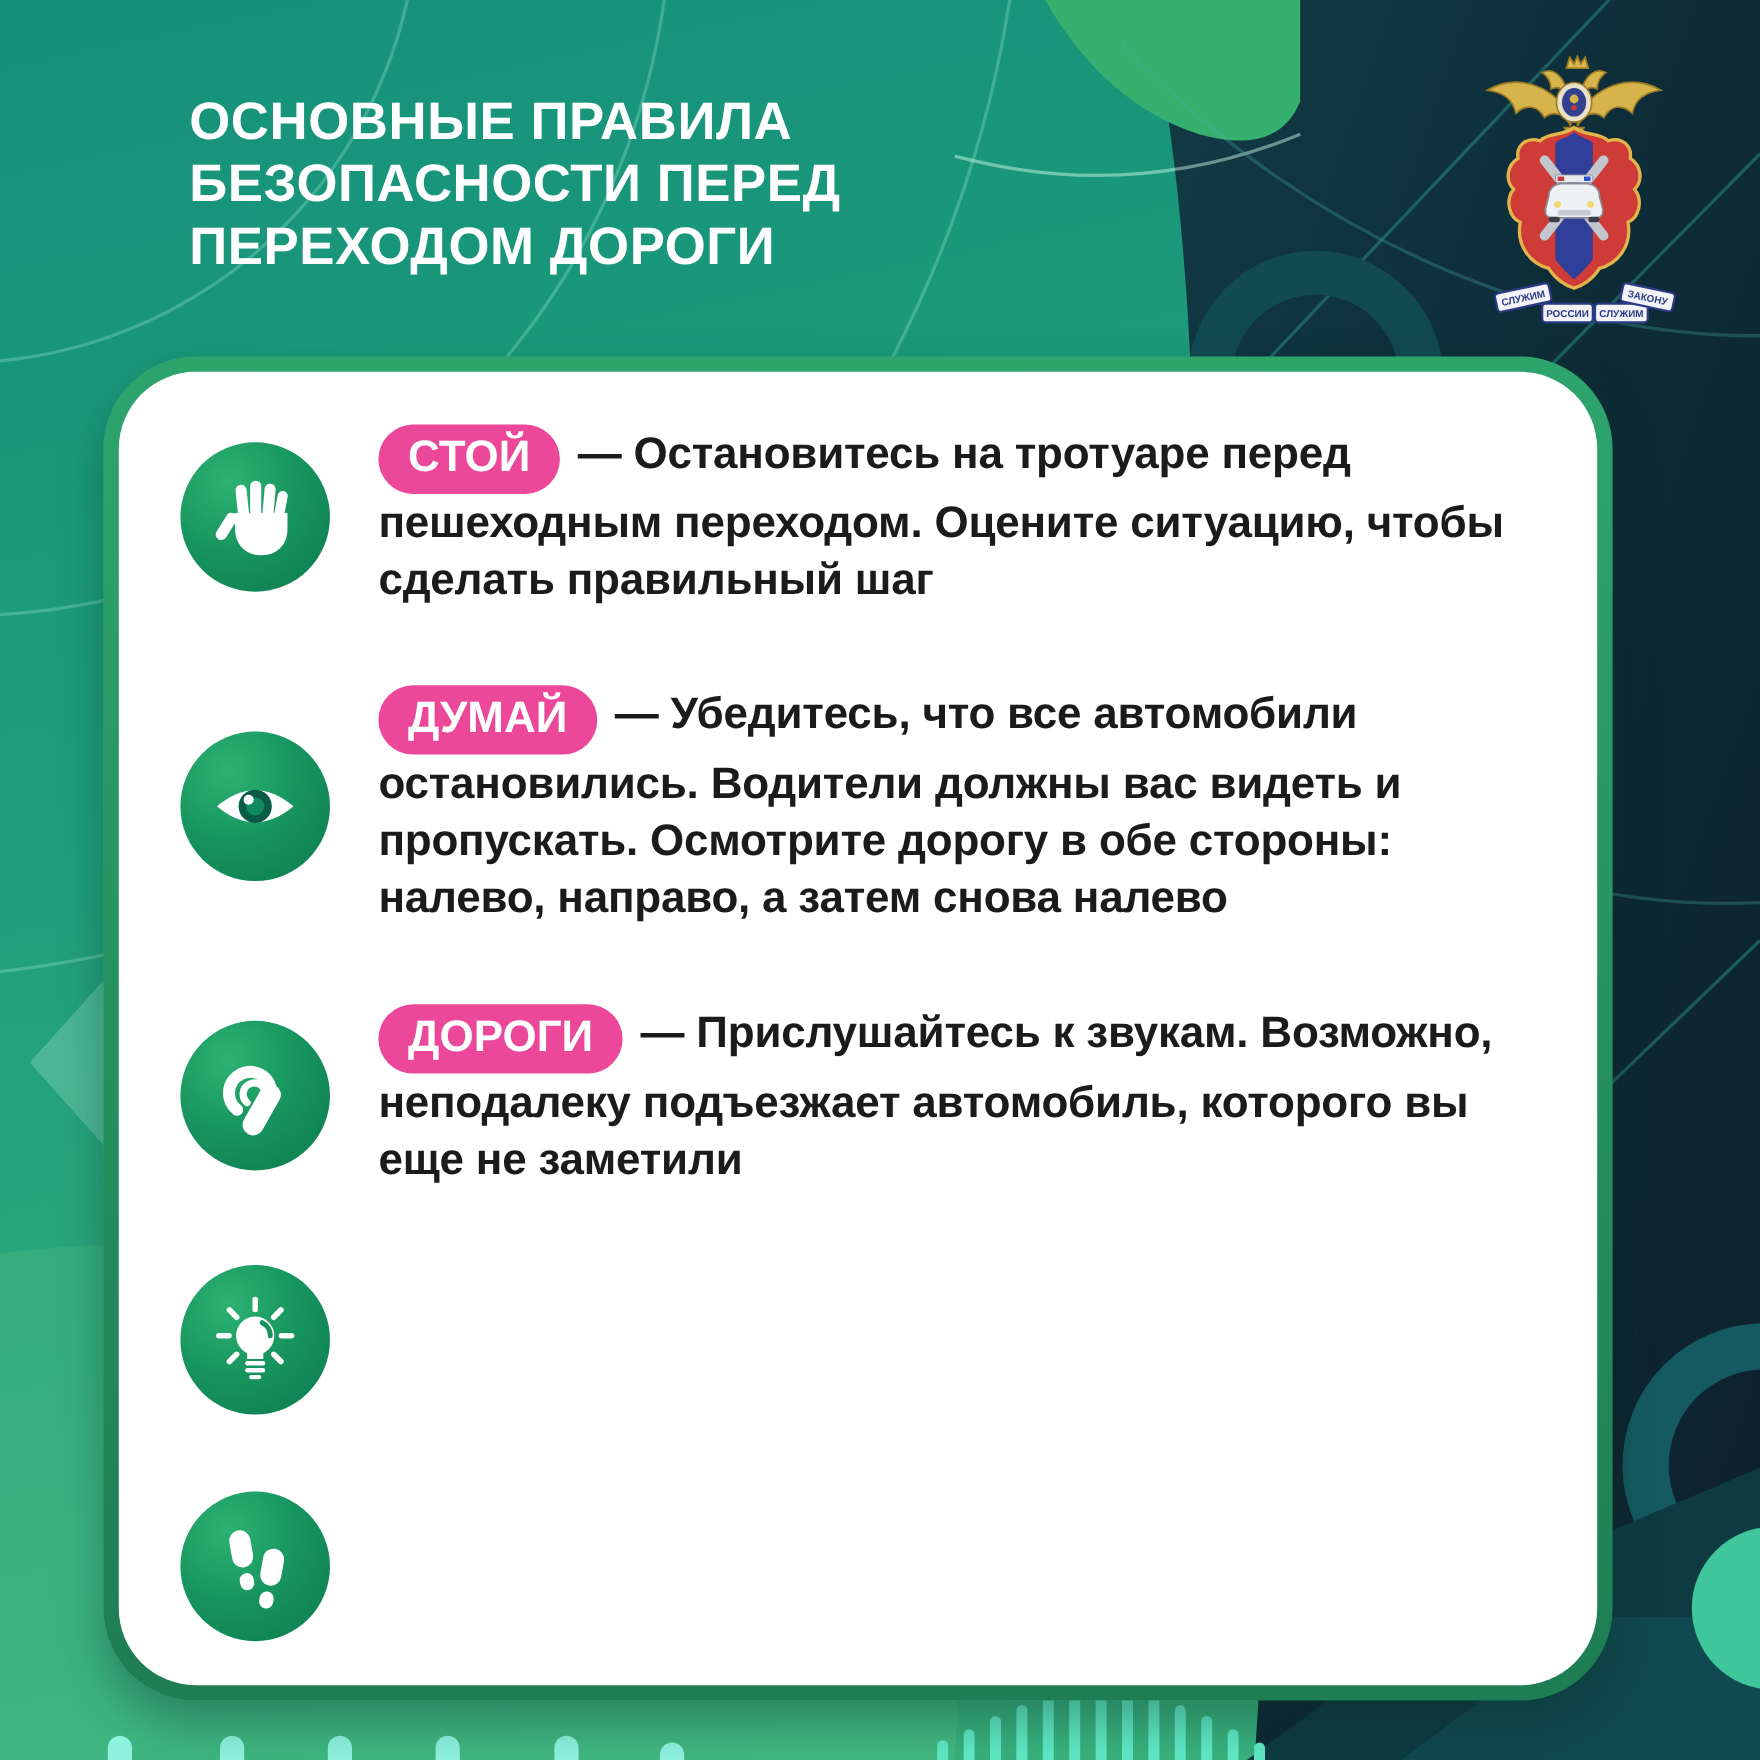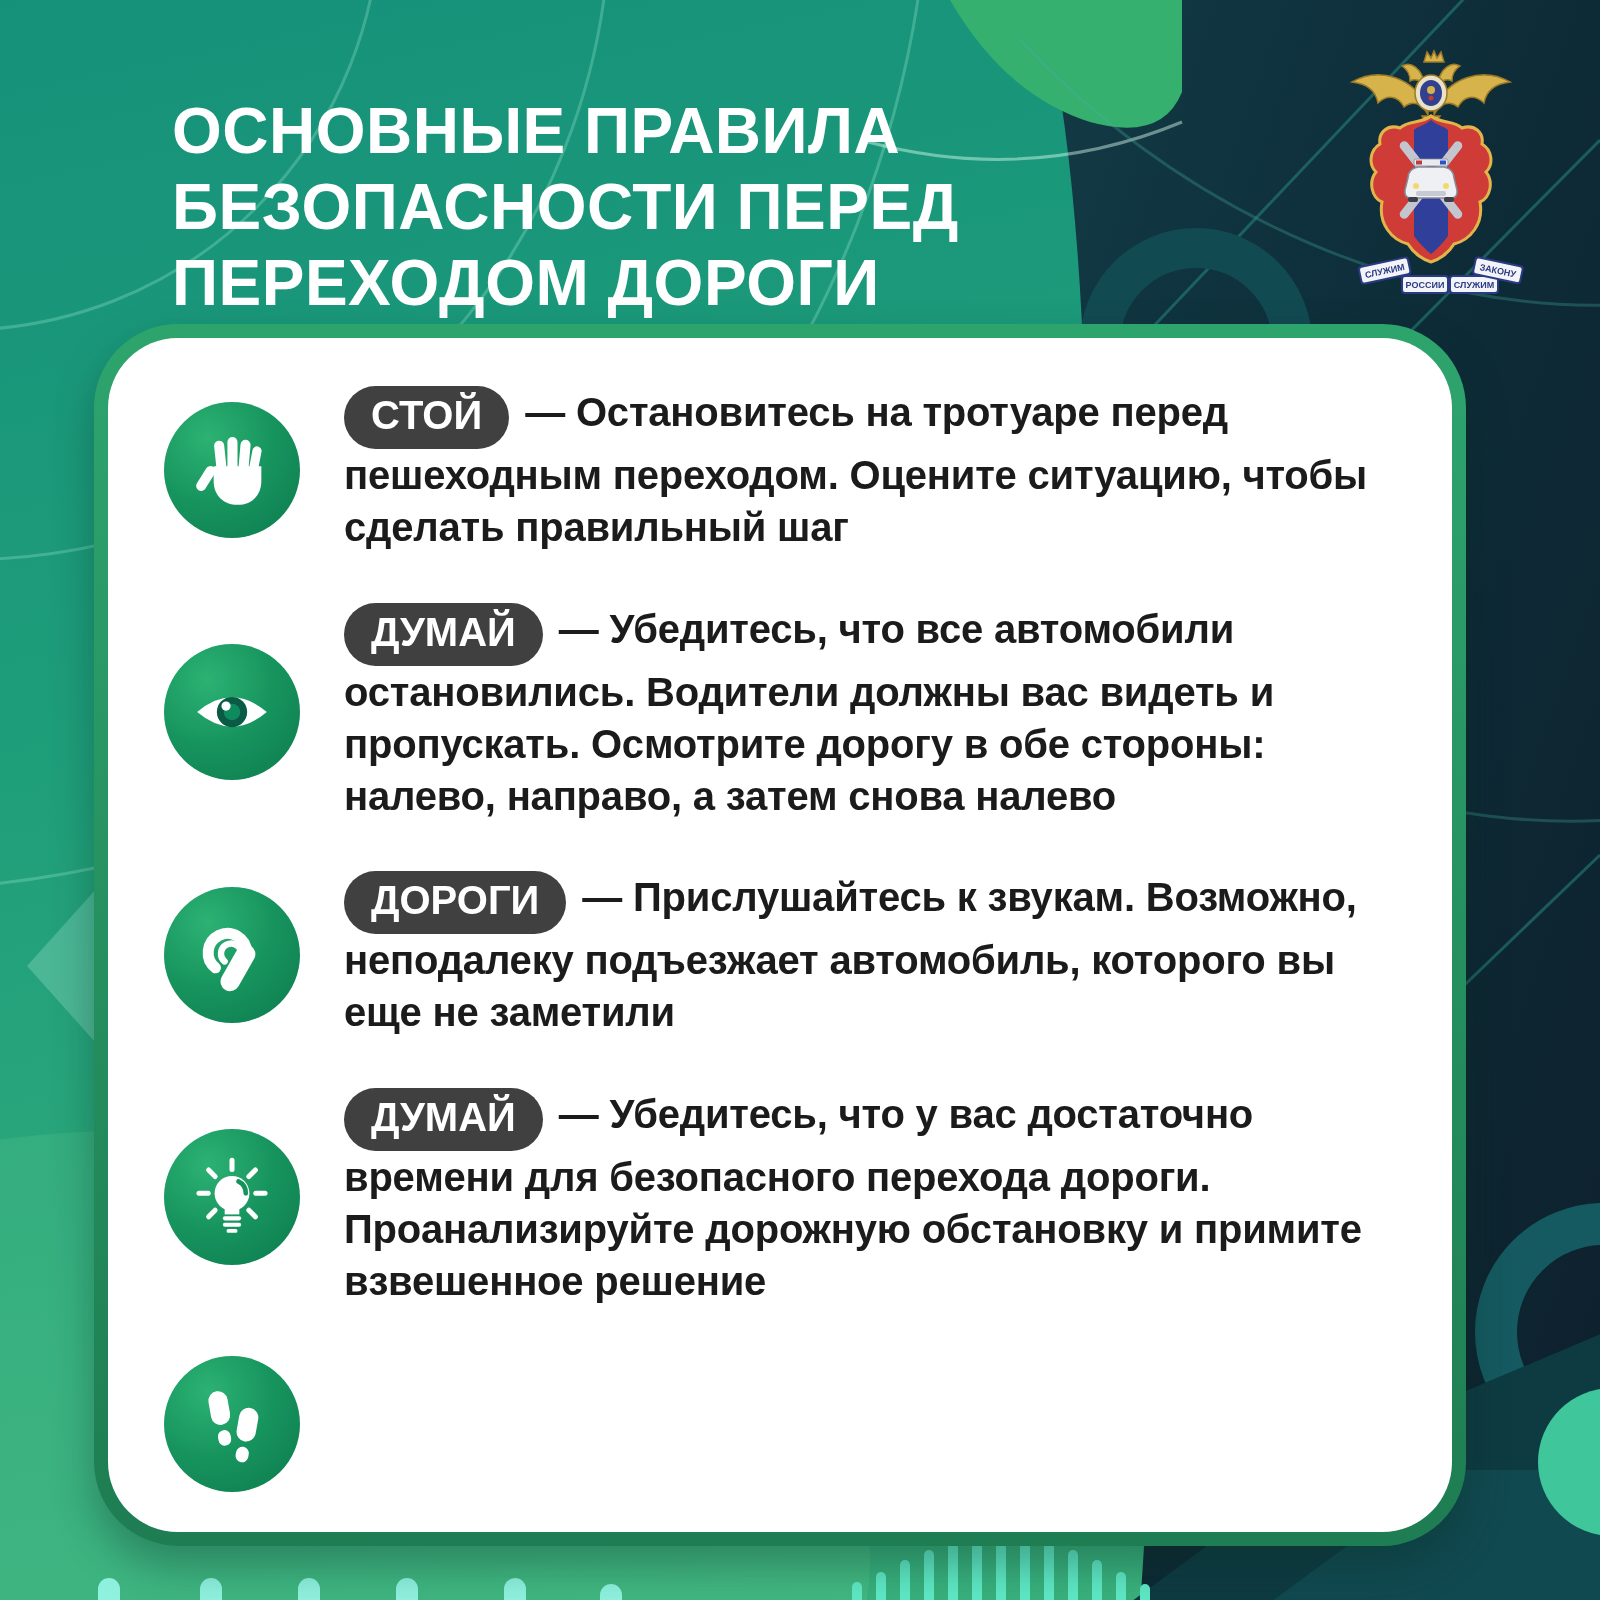--- a/index.html
+++ b/index.html
@@ -8,7 +8,7 @@
     background:linear-gradient(168deg,#15917a 0%,#1f9e7a 40%,#2faa7c 72%,#3cb37e 100%);}
   .bg-svg{position:absolute;inset:0;z-index:0;}
   .title{position:absolute;left:172px;top:50px;width:830px;z-index:2;color:#ffffff;
-    font-size:64px;font-weight:700;line-height:1.19;text-transform:uppercase;letter-spacing:.5px;}
+    font-size:48px;font-weight:700;line-height:1.19;text-transform:uppercase;letter-spacing:.5px;}
   .emblem{position:absolute;left:1336px;top:30px;width:190px;height:272px;z-index:2;}
   .card{position:absolute;left:94px;top:324px;width:1372px;height:1222px;z-index:3;
     border-radius:84px;background:linear-gradient(180deg,#2ea46d,#1e7d52);

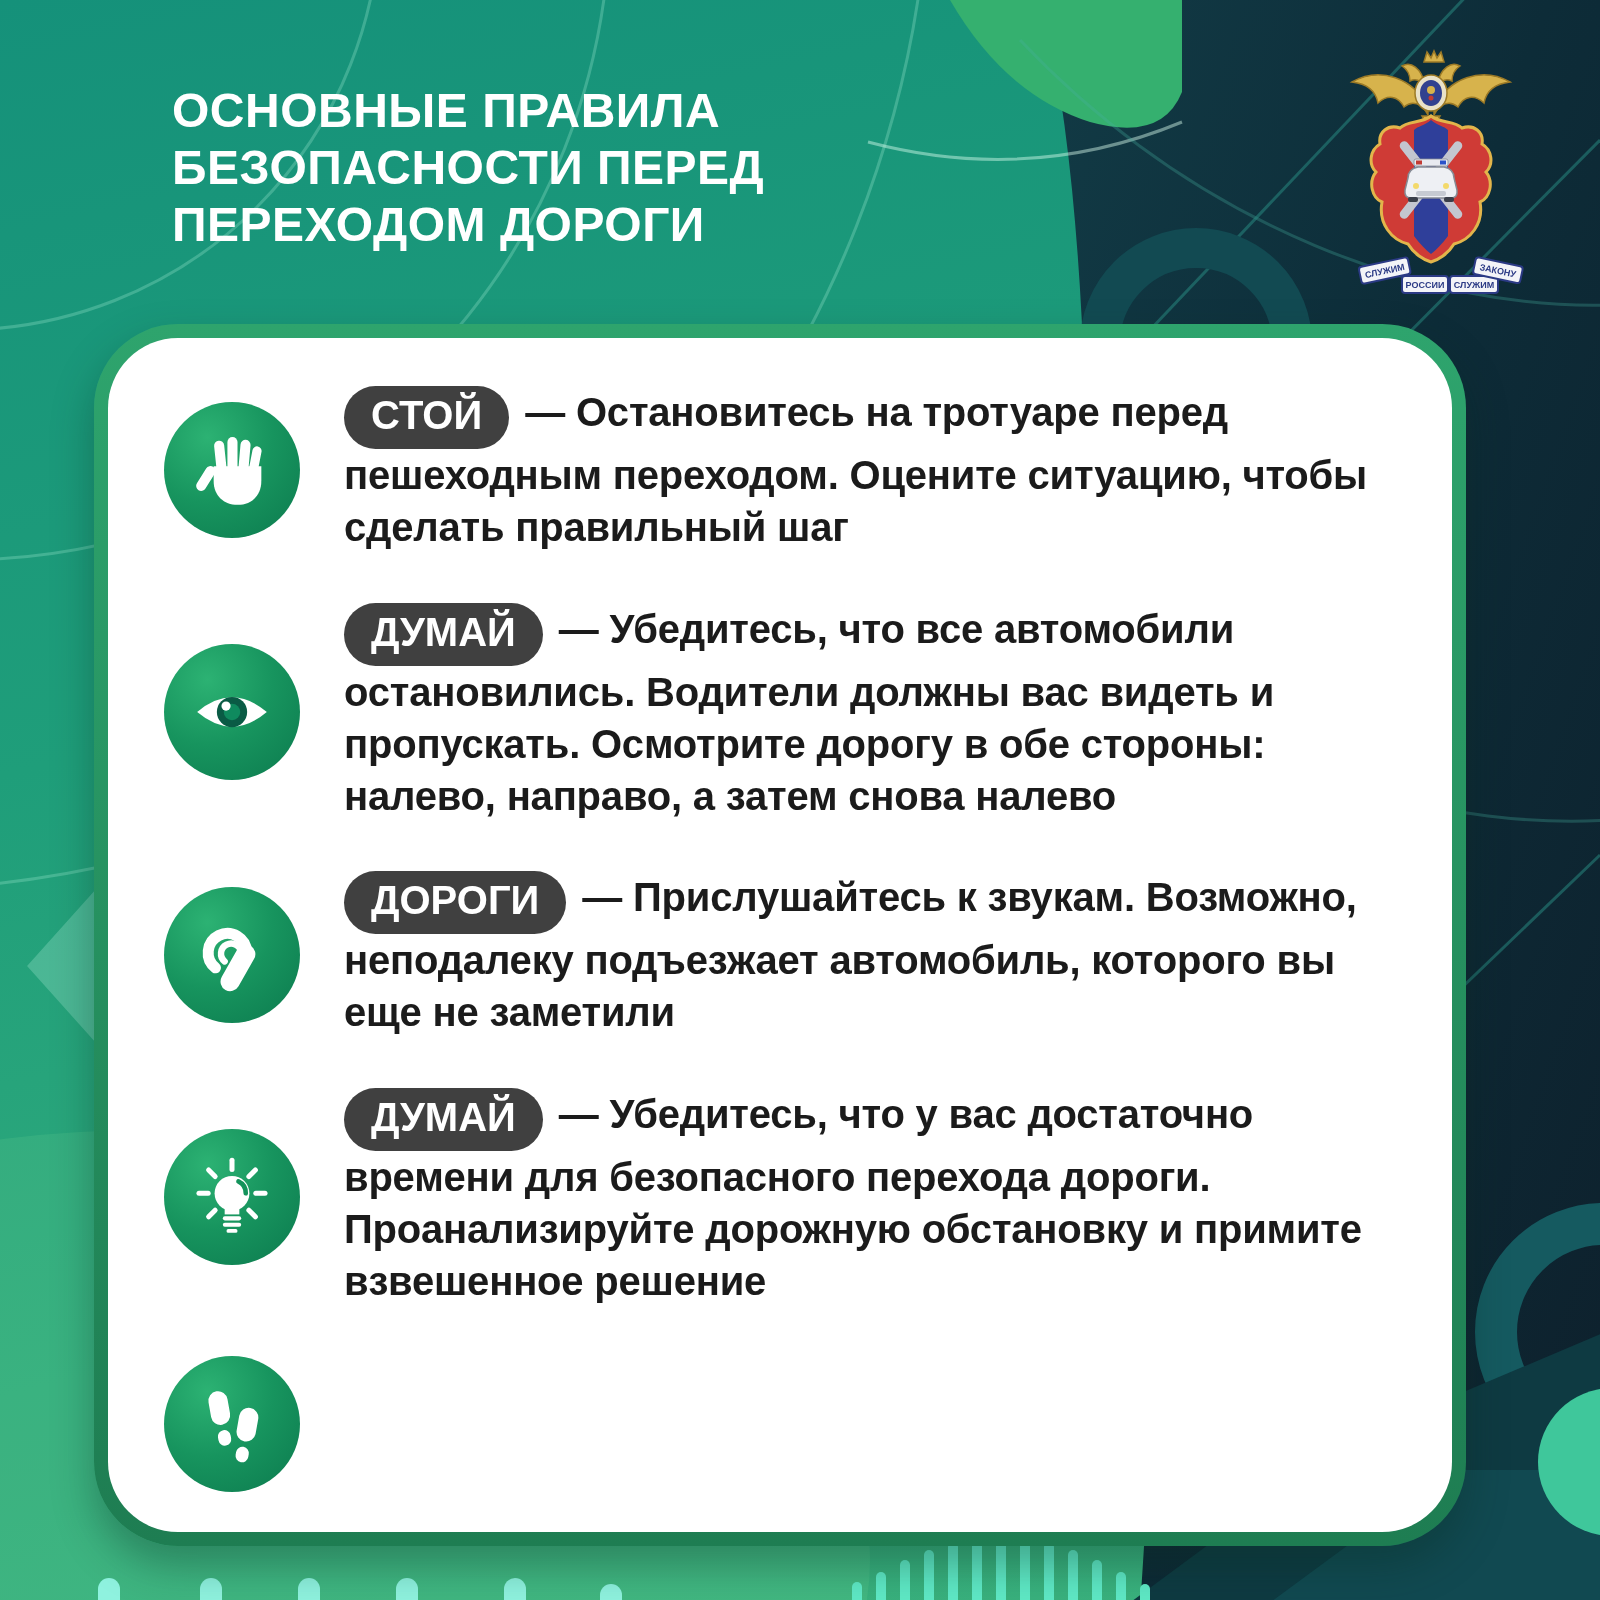--- a/index.html
+++ b/index.html
@@ -22,7 +22,7 @@
     display:flex;align-items:center;justify-content:center;}
   .rule-icon svg{width:88px;height:88px;}
   .rule-text{margin:0;font-size:40px;font-weight:700;color:#1b1b1b;line-height:1.30;letter-spacing:-.2px;}
-  .badge{display:inline-block;background:#404040;color:#ffffff;border-radius:46px;
+  .badge{display:inline-block;background:#ec4899;color:#ffffff;border-radius:46px;
     padding:3px 27px 8px;margin-right:16px;vertical-align:-3px;letter-spacing:0;}
 </style>
 </head>

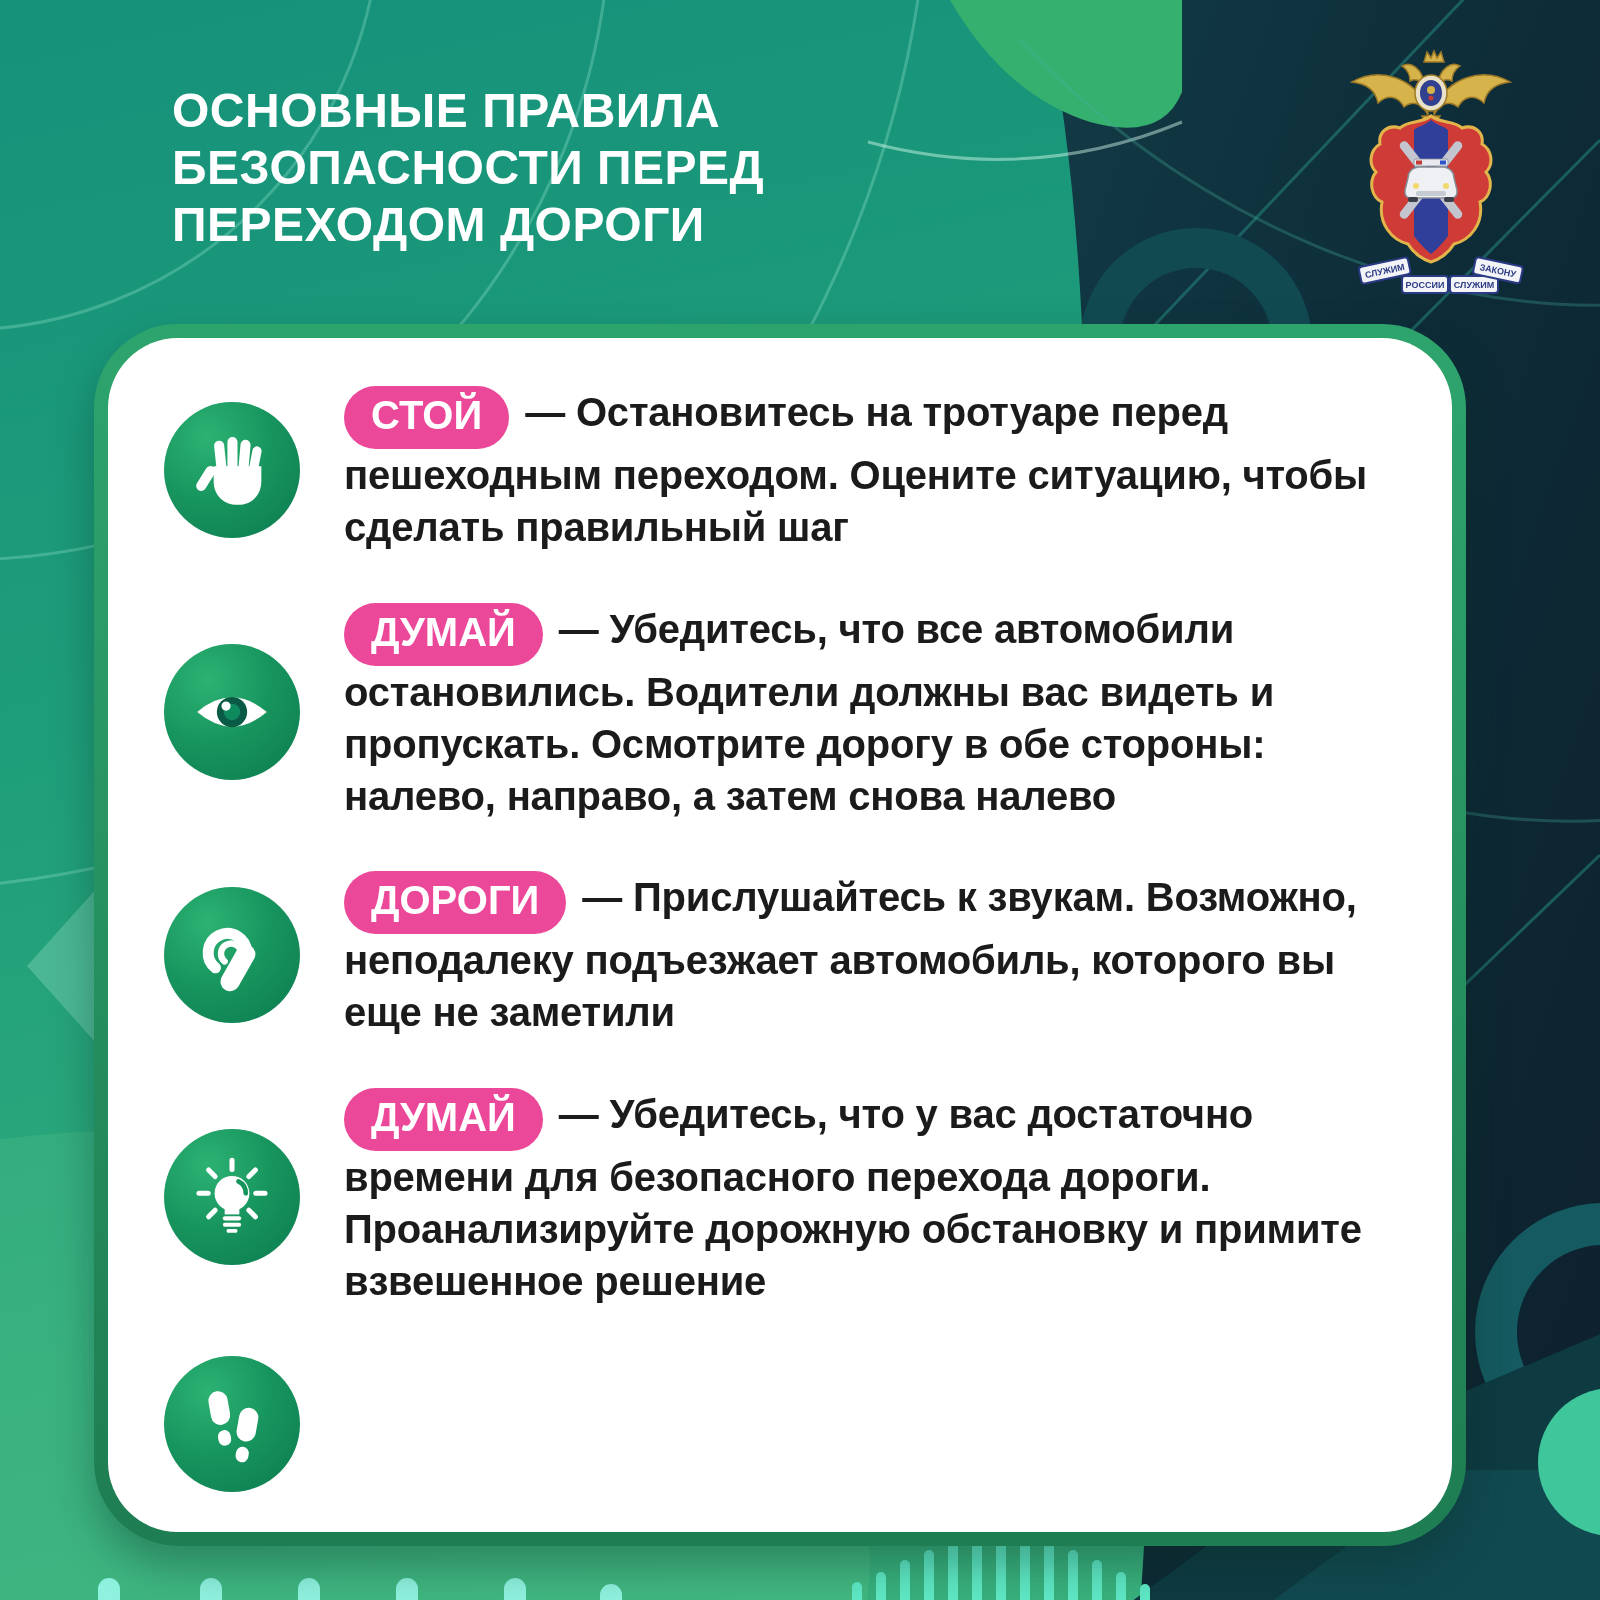--- a/index.html
+++ b/index.html
@@ -223,7 +223,6 @@
             </g>
           </svg>
         </div>
-        <p class="rule-text"><span class="badge">ДУМАЙ</span><span>— Убедитесь, что у вас достаточно времени для безопасного перехода дороги. Проанализируйте дорожную обстановку и примите взвешенное решение</span></p>
       </div>
 
       <div class="rule">

